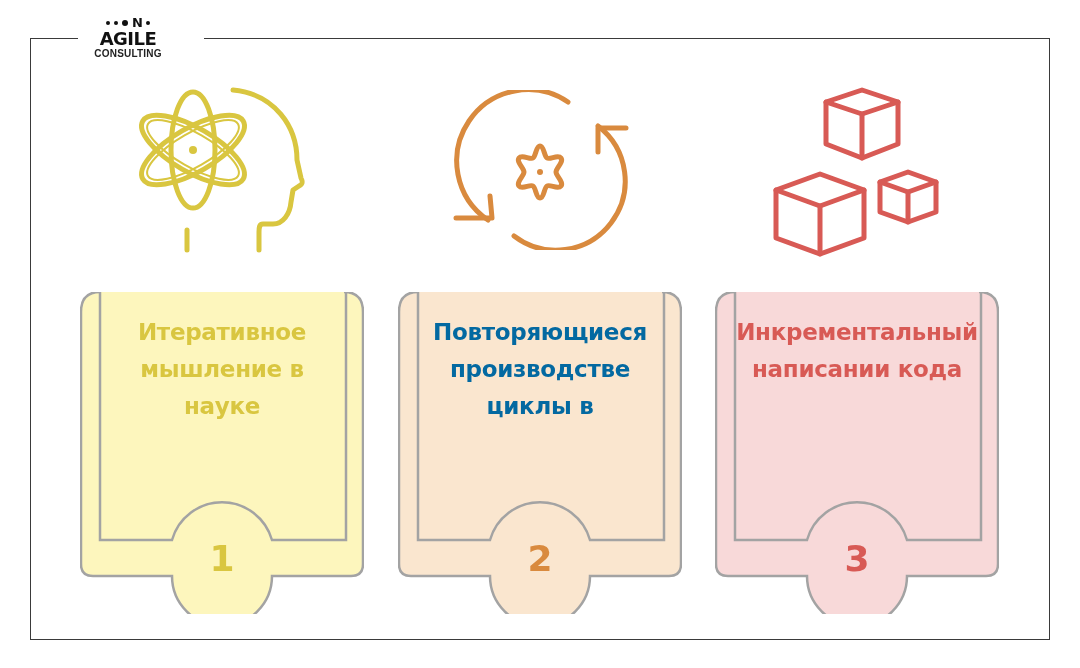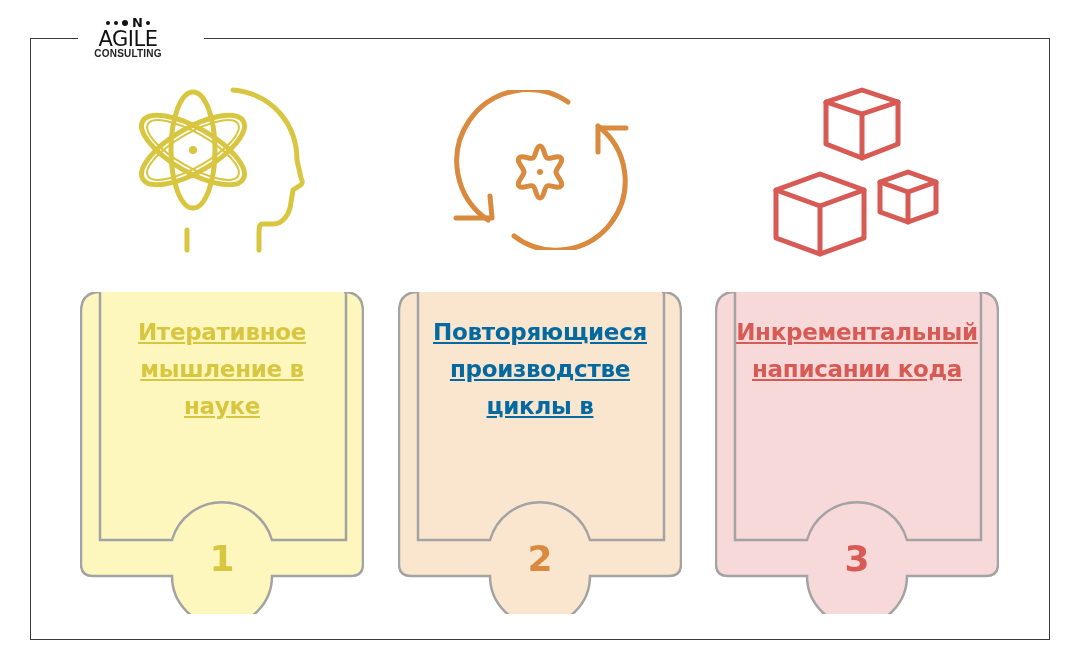--- a/index.html
+++ b/index.html
@@ -63,8 +63,8 @@
     }
     .logo-main {
       font-family: "DejaVu Sans", sans-serif;
-      font-weight: 400;
-      font-size: 21px;
+      font-weight: 700;
+      font-size: 18px;
       line-height: 18px;
       letter-spacing: -0.5px;
     }

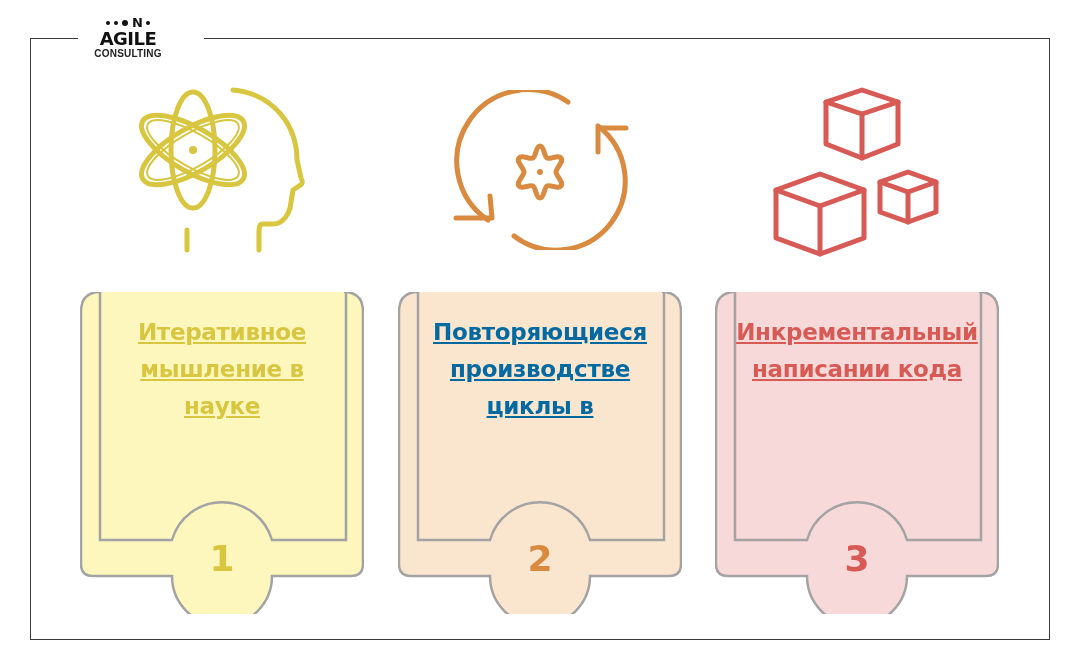--- a/index.html
+++ b/index.html
@@ -100,7 +100,6 @@
       font-size: 23px;
       line-height: 37px;
       letter-spacing: -0.3px;
-      text-decoration: underline;
     }
     .card-number {
       position: absolute;

